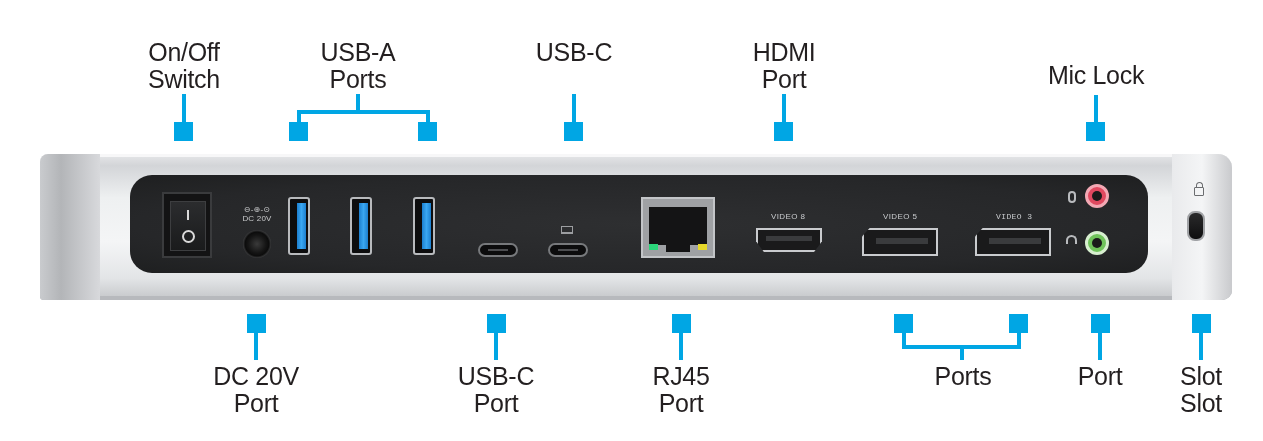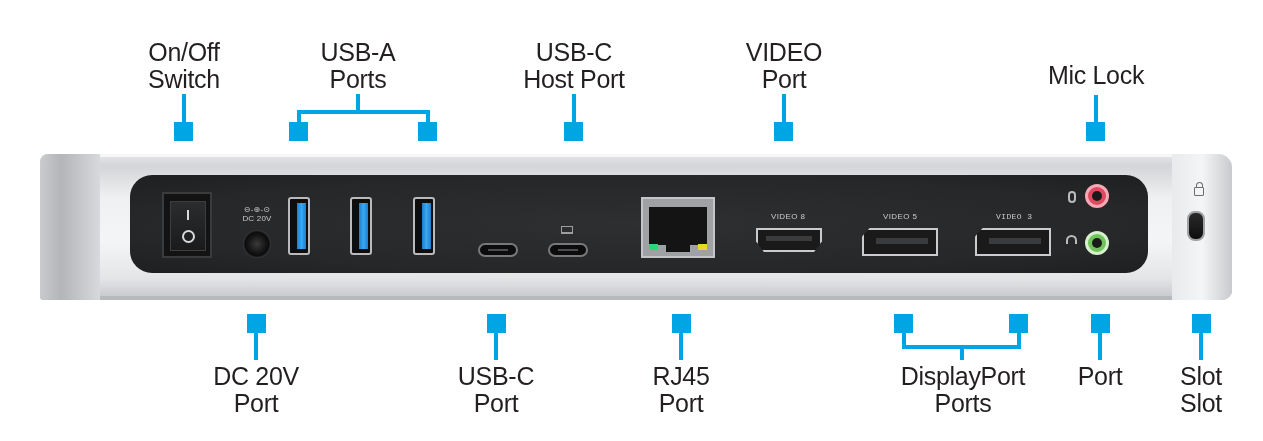--- a/index.html
+++ b/index.html
@@ -75,7 +75,7 @@
 <div class="sq" style="left:564px;top:122px;"></div>
 
 <div class="lbl" style="left:784px;top:39px;">
-  <span>VIDEO</span>
+  <span>HDMI</span>
   <span>Port</span>
 </div>
 <div class="ln" style="left:782px;top:94px;width:4px;height:32px;"></div>

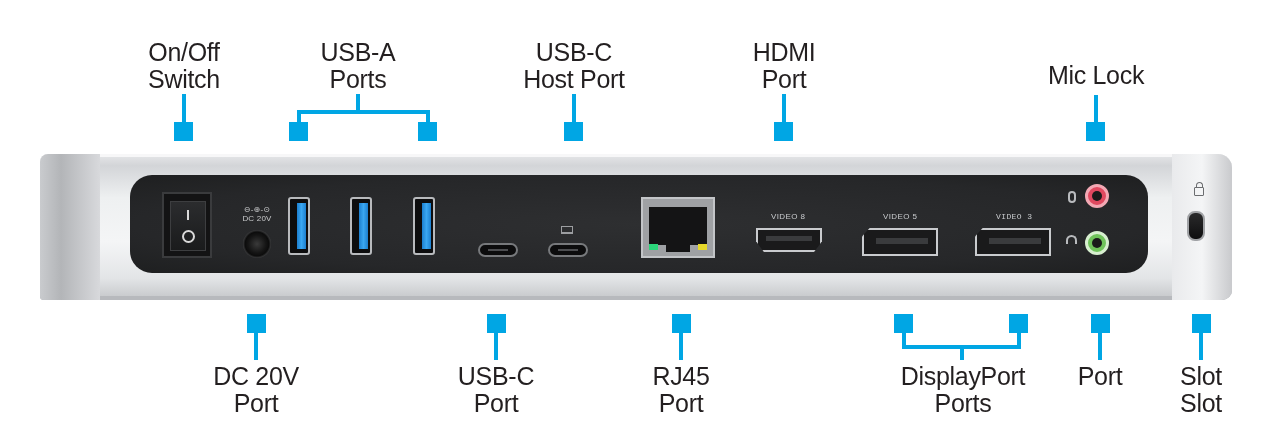--- a/index.html
+++ b/index.html
@@ -69,7 +69,6 @@
 
 <div class="lbl" style="left:574px;top:39px;">
   <span>USB-C</span>
-  <span>Host Port</span>
 </div>
 <div class="ln" style="left:572px;top:94px;width:4px;height:32px;"></div>
 <div class="sq" style="left:564px;top:122px;"></div>

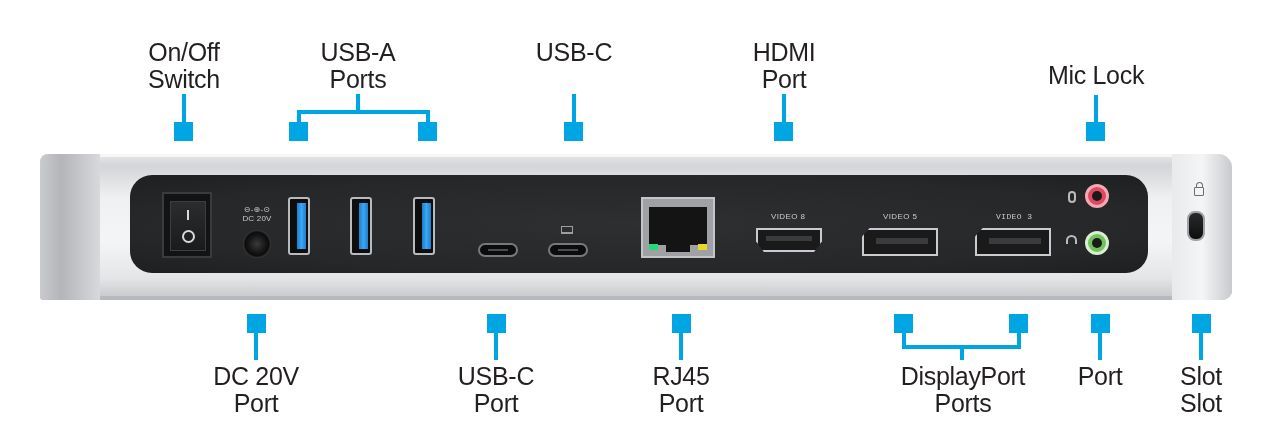--- a/index.html
+++ b/index.html
@@ -182,7 +182,6 @@
 <div class="ln" style="left:902px;top:345px;width:119px;height:4px;"></div>
 <div class="ln" style="left:960px;top:345px;width:4px;height:15px;"></div>
 <div class="lbl" style="left:963px;top:363px;">
-  <span>DisplayPort</span>
   <span>Ports</span>
 </div>
 

